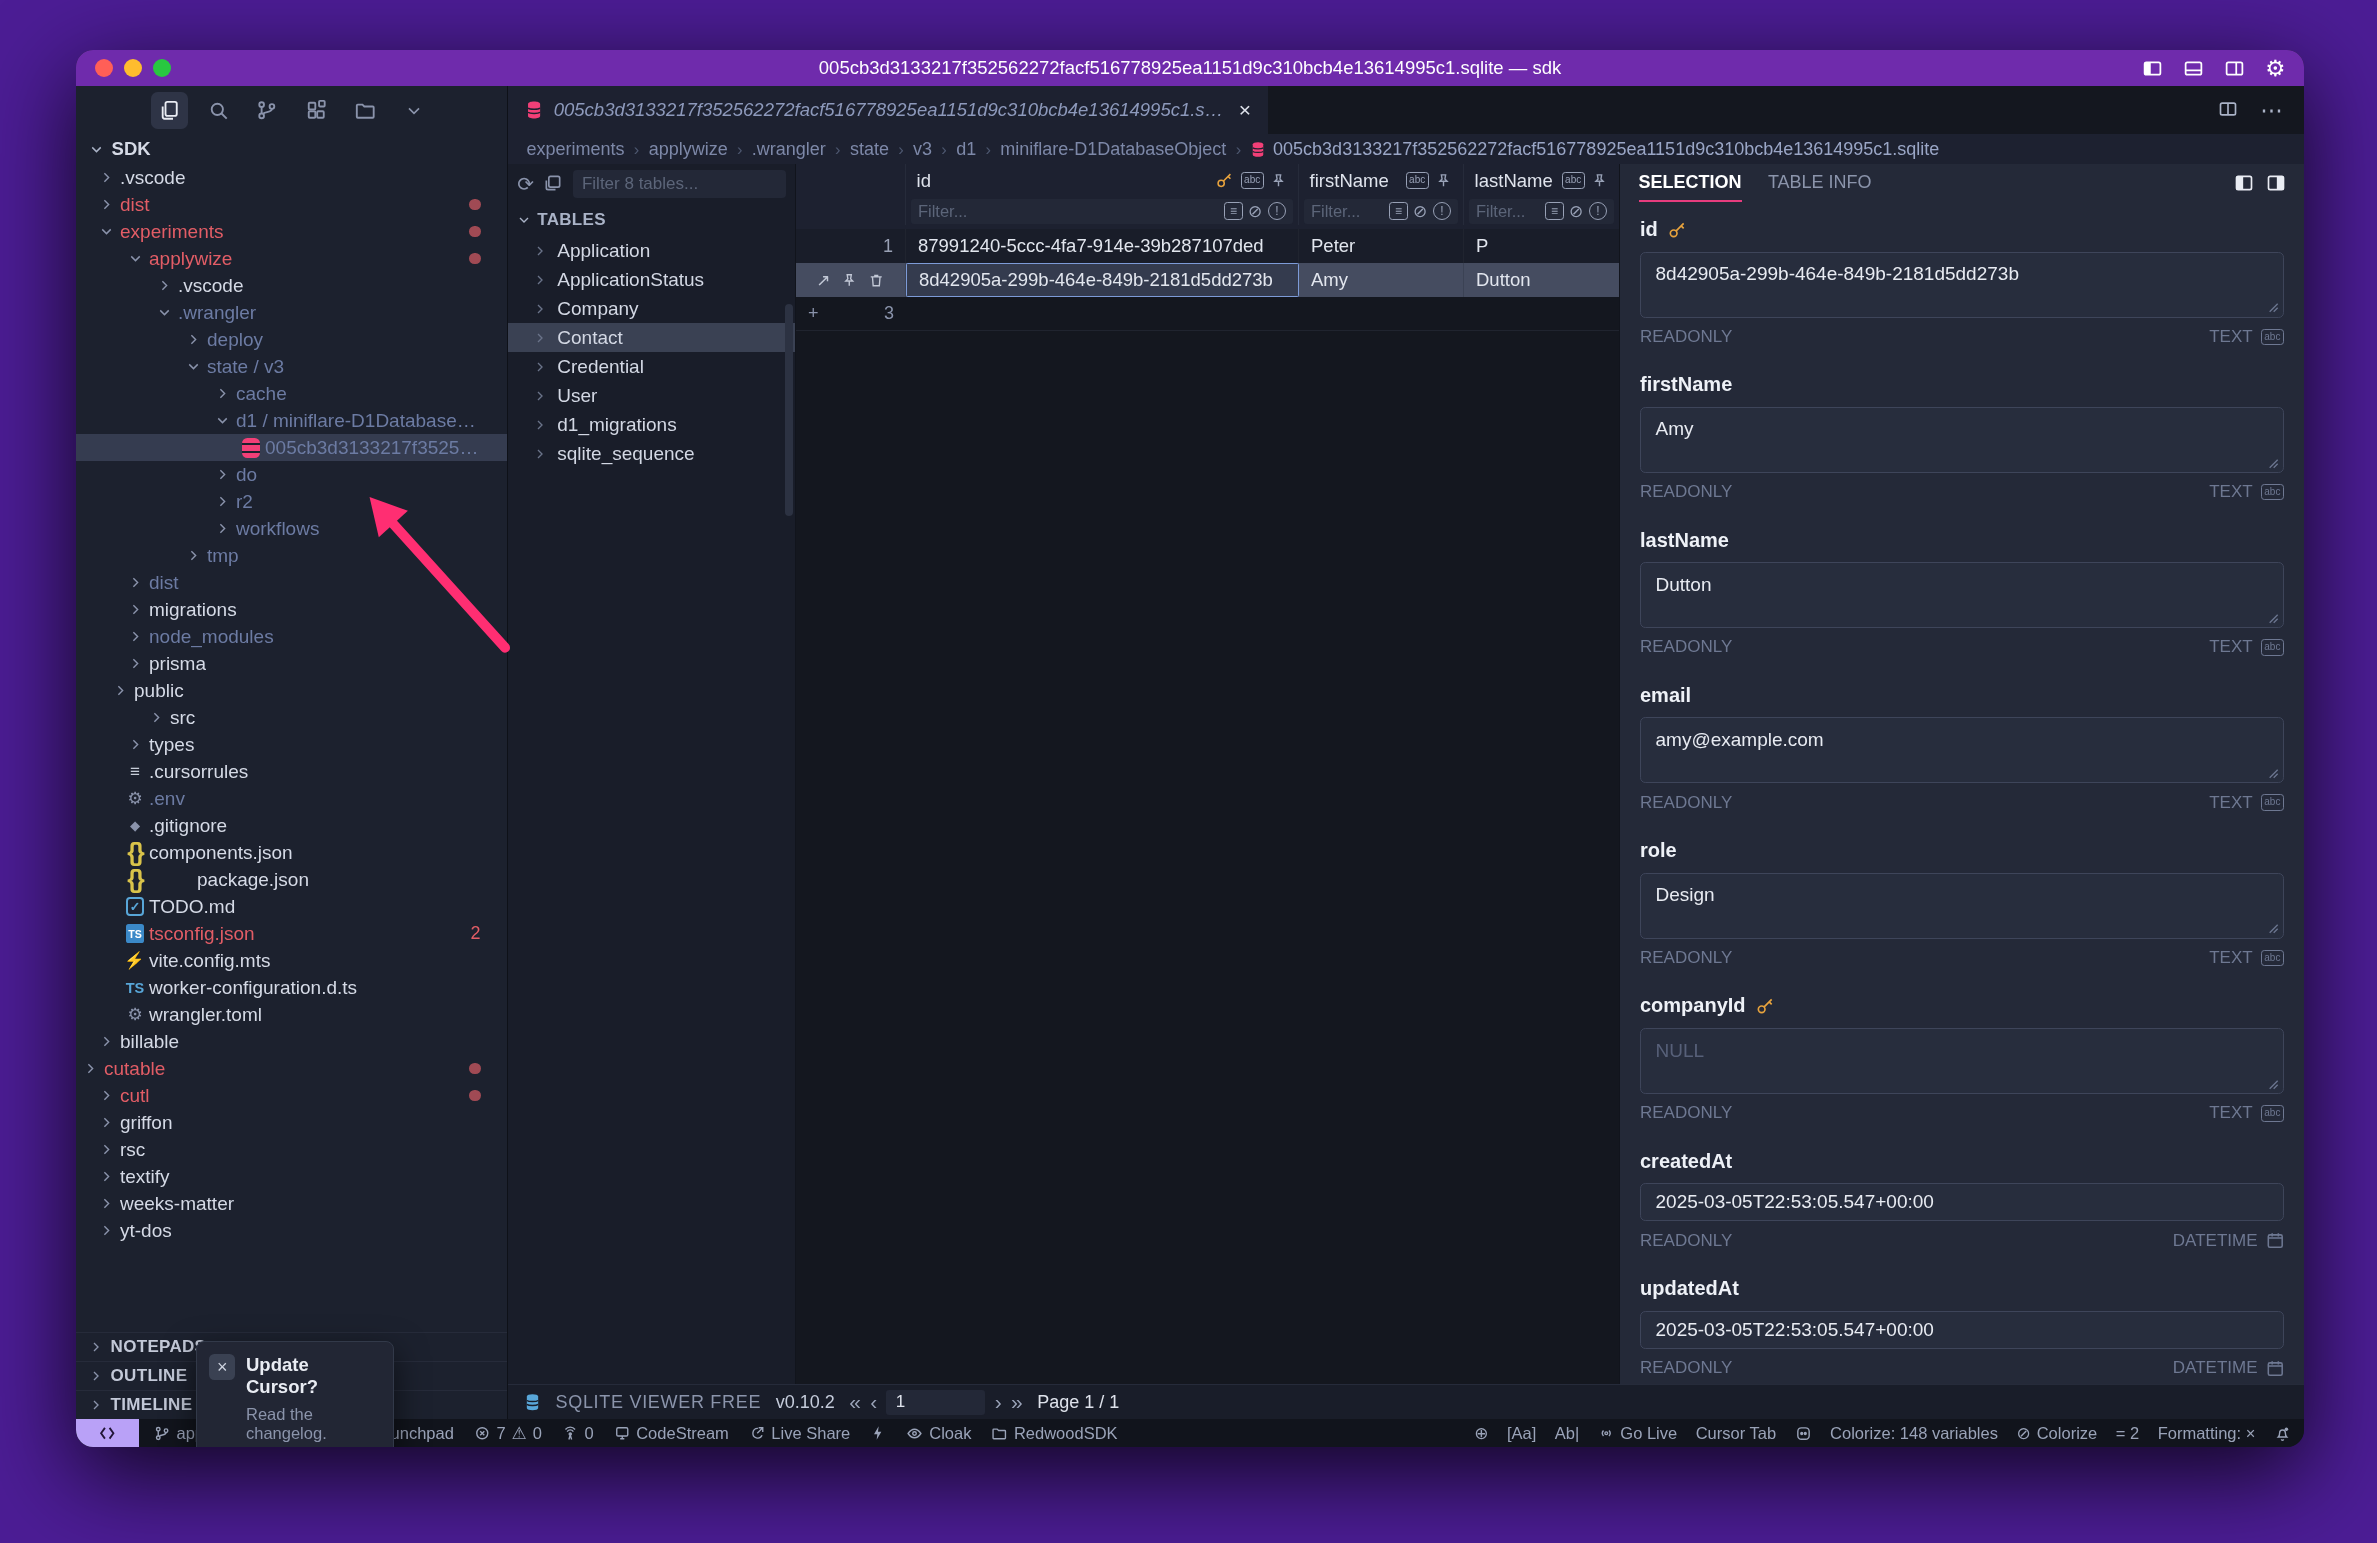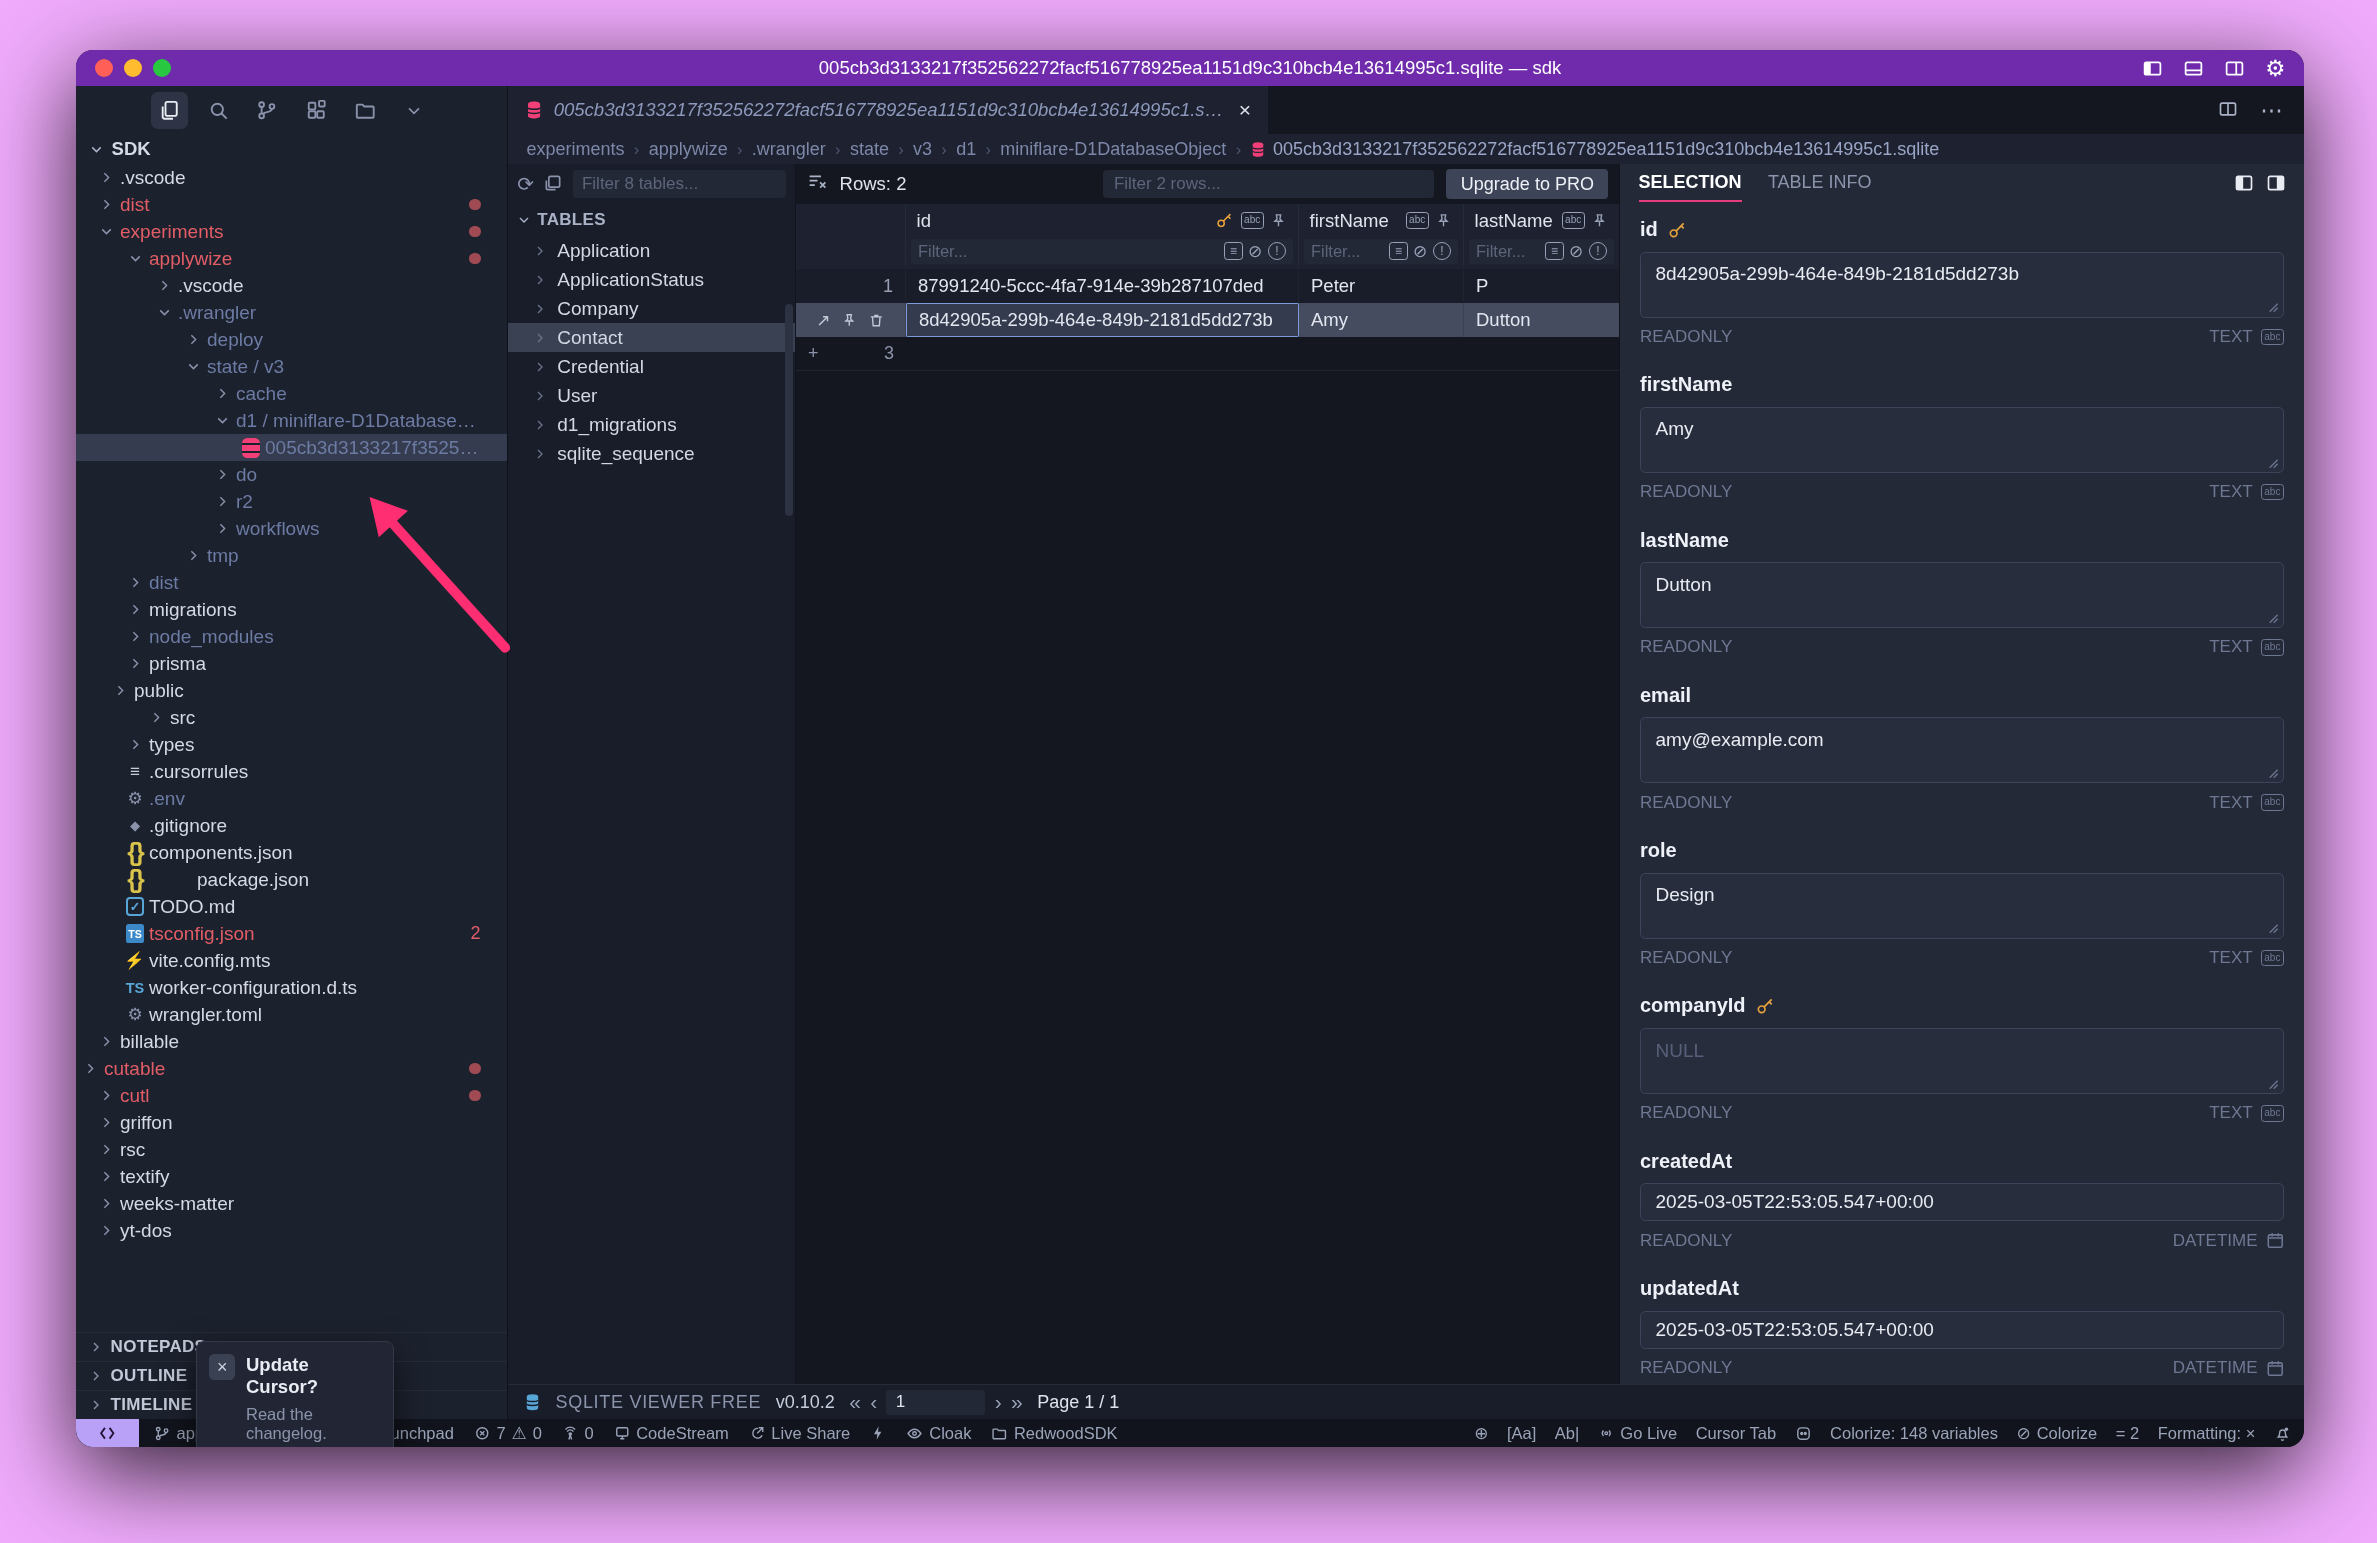--- a/index.html
+++ b/index.html
@@ -5,7 +5,7 @@
   * { box-sizing: border-box; margin: 0; padding: 0; }
   html,body { width:2377px; height:1543px; overflow:hidden; background:#000;
     font-family:"Liberation Sans", sans-serif; }
-  .stage { position:relative; width:2377px; height:1543px; background:#f0abfc; }
+  .stage { position:relative; width:2377px; height:1543px; background:#4c1d95; }
 
   .window { position:absolute; left:76px; top:50px; width:2228px; height:1397px;
     background:#191d29; border-radius:17px; overflow:hidden; display:flex; flex-direction:column;

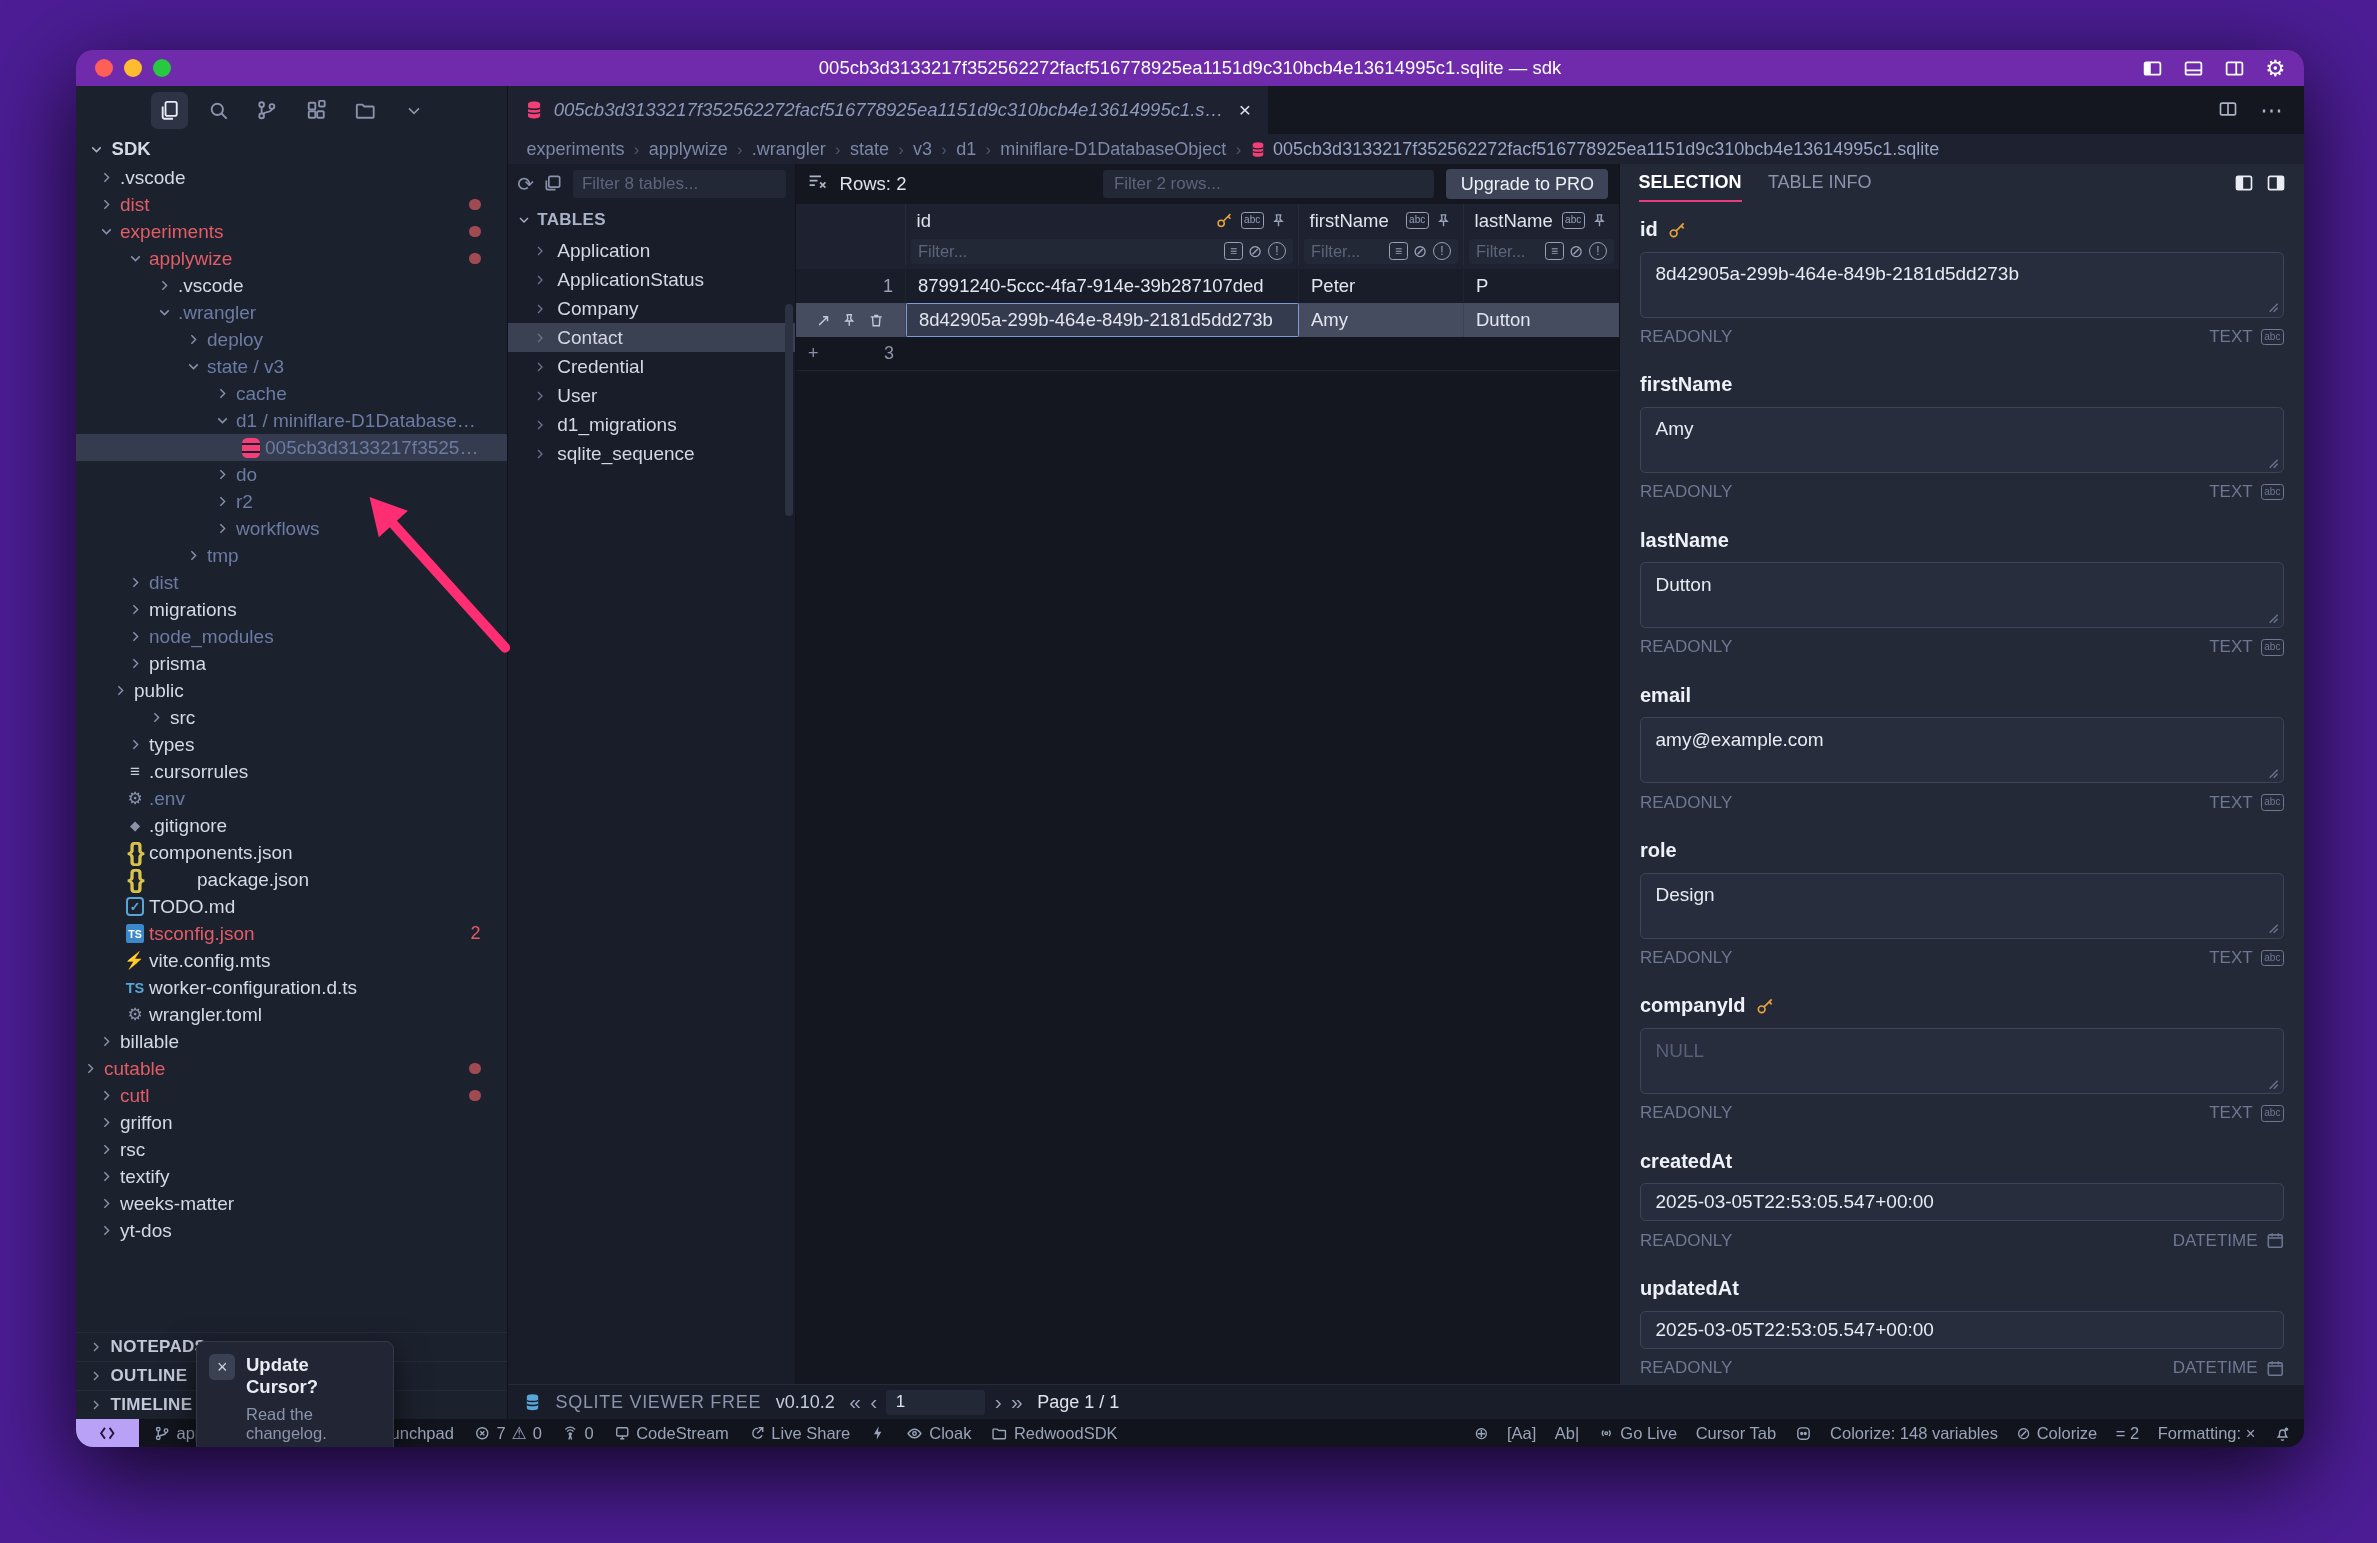--- a/index.html
+++ b/index.html
@@ -869,17 +869,6 @@
           </div>
 
           <div class="grid">
-            <div class="g-toolbar">
-              <span>
-                <svg width="21" height="21" viewBox="0 0 24 24" fill="none" stroke="#aab3c7" stroke-width="2">
-                    <path d="M3 6h13M3 11h9M3 16h6"></path>
-                    <path d="M15 13l6 6M21 13l-6 6"></path>
-                  </svg>
-              </span>
-              <span>Rows: 2</span>
-              <span class="g-filter">Filter 2 rows...</span>
-              <span class="g-upgrade">Upgrade to PRO</span>
-            </div>
 
             <div class="g-header">
               <div class="g-hcell g-gutter"></div>

